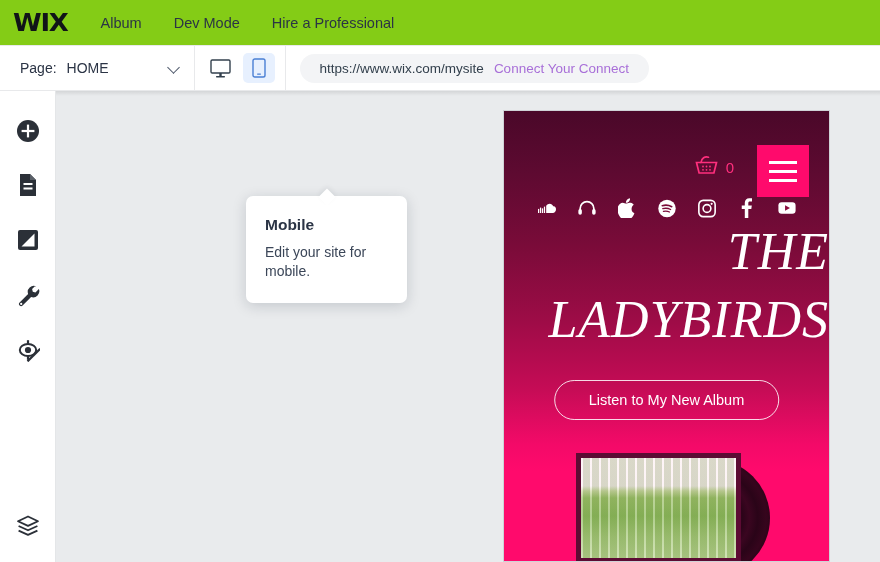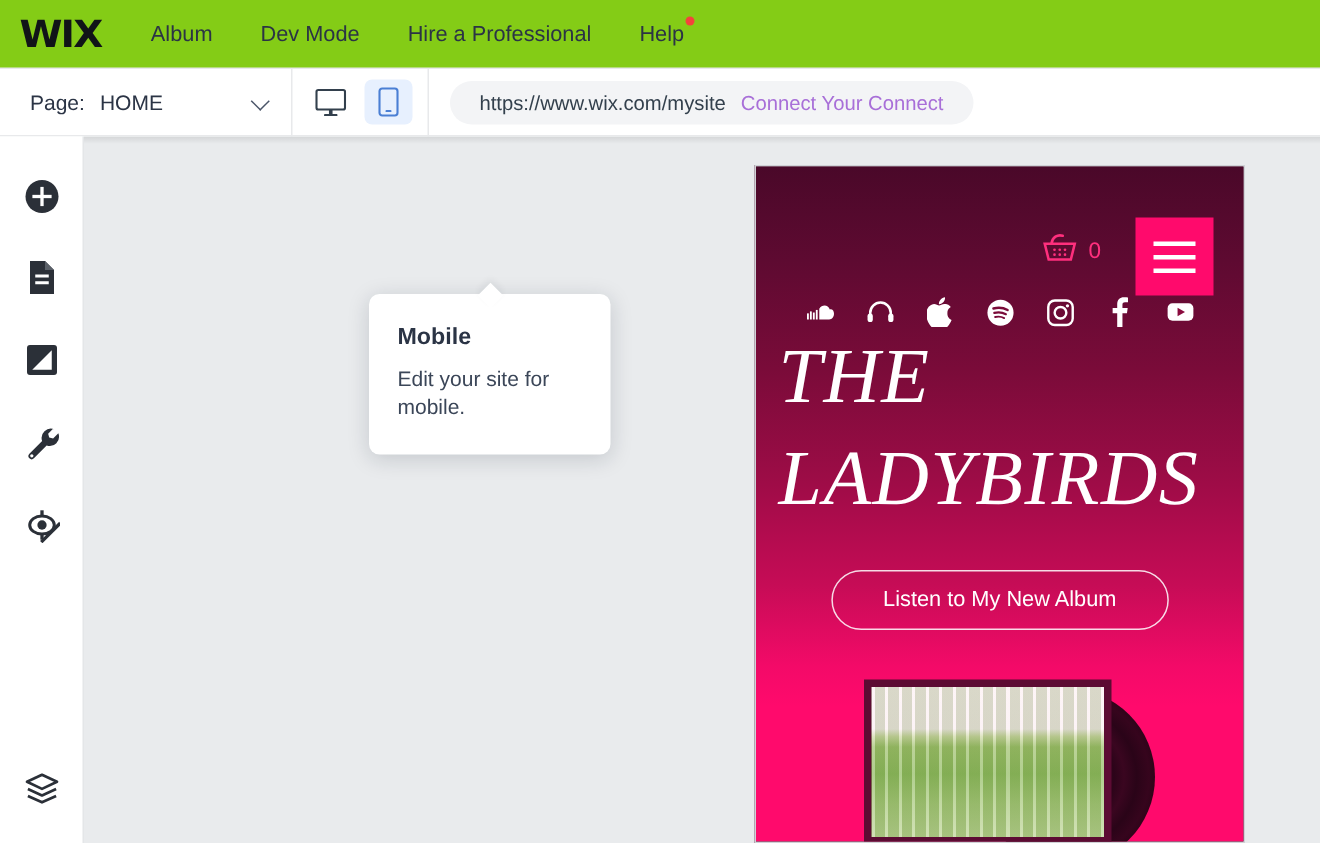--- a/index.html
+++ b/index.html
@@ -230,10 +230,6 @@
     <div class="menu-item">
       <span>Hire a Professional</span>
     </div>
-    <div class="menu-item">
-      <span>Help</span>
-      <span class="notif-dot"></span>
-    </div>
   </div>
 
   <div class="secondbar">

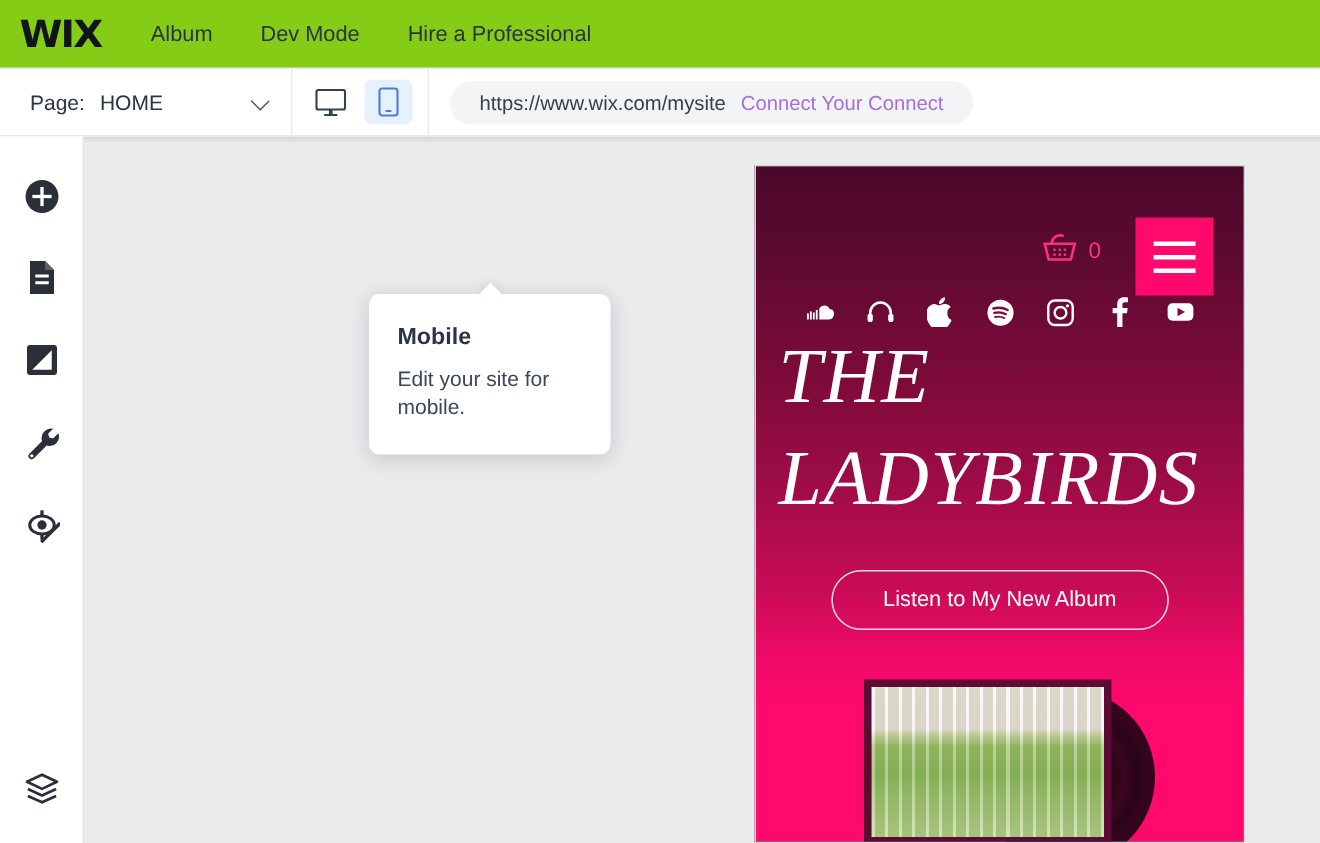--- a/index.html
+++ b/index.html
@@ -146,8 +146,8 @@
   .soc { width:18px; height:18px; display:flex; align-items:center; justify-content:center; cursor:pointer; }
 
   .band-name {
-    position:absolute; top:116px; left:15px; width:100%;
-    text-align:left;
+    position:absolute; top:116px; left:0; width:100%;
+    text-align:right;
     font-family:"Liberation Serif", serif;
     font-style:italic; font-weight:400;
     color:#fff; line-height:0.97;

